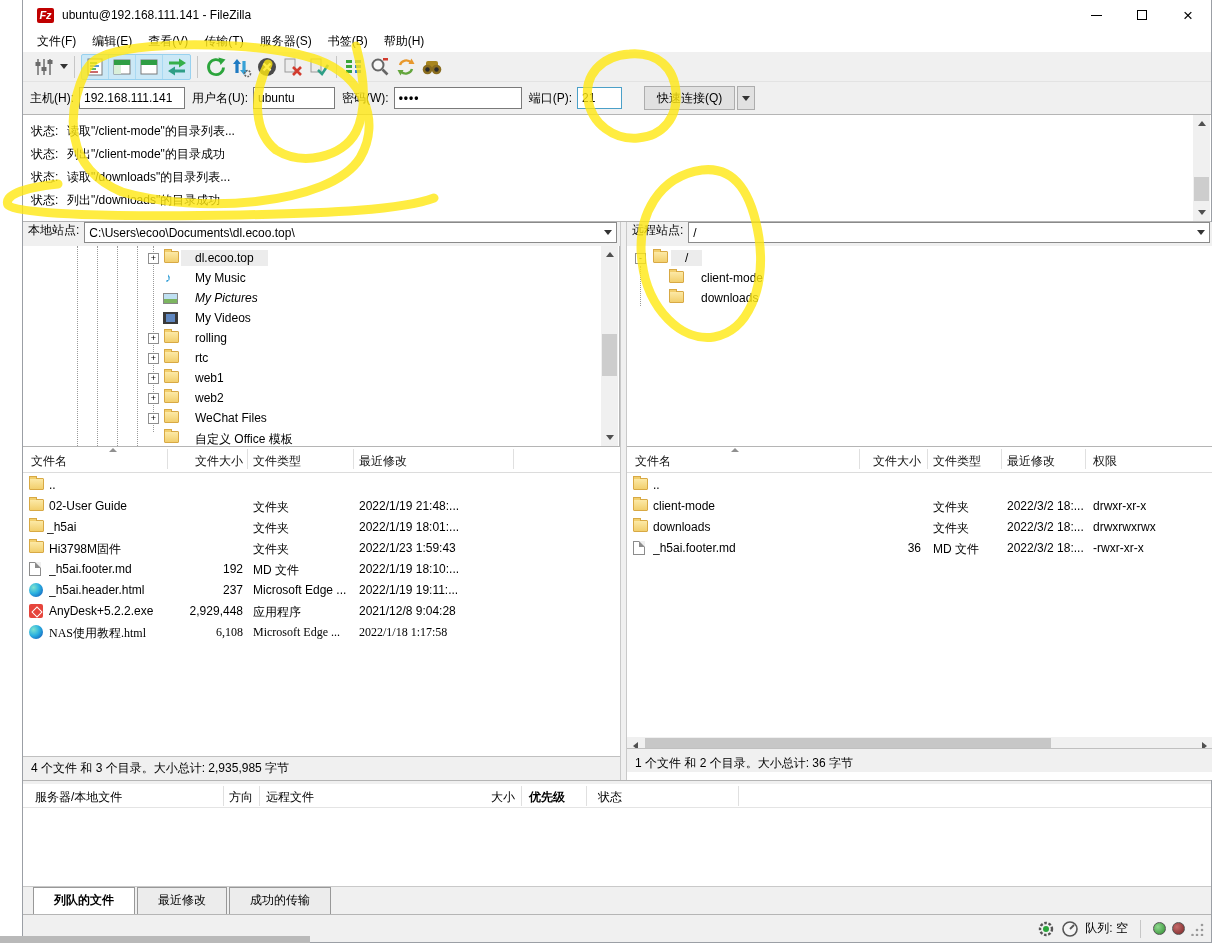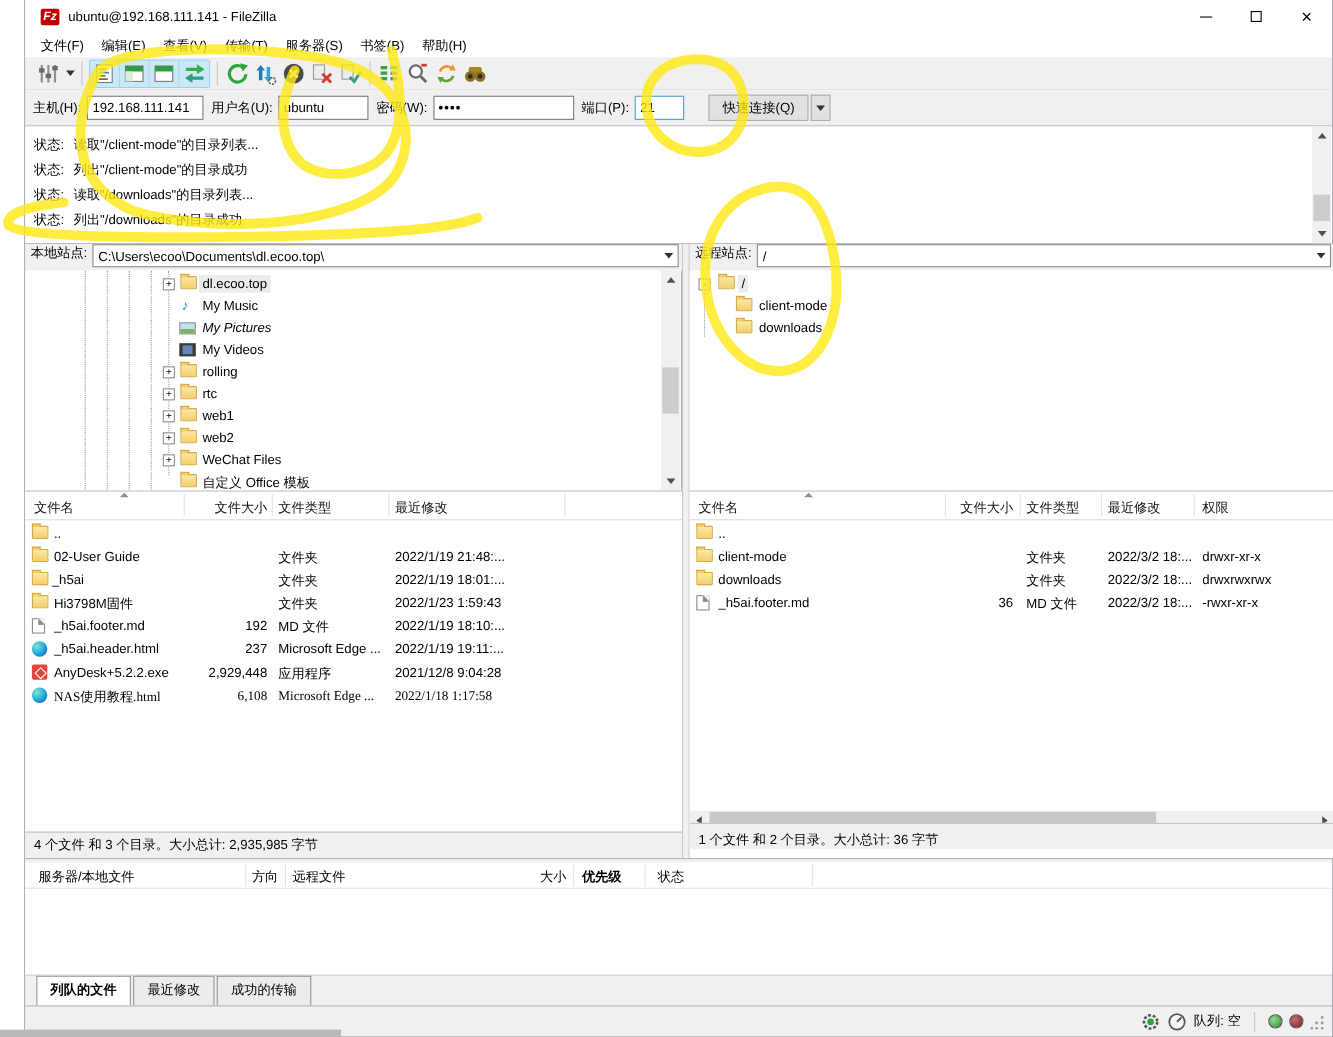--- a/index.html
+++ b/index.html
@@ -74,7 +74,7 @@
   .tguide { position:absolute; top:0; bottom:0; border-left:1px dotted #9a9a9a; width:0; }
   .expander { position:absolute; top:5px; width:11px; height:11px; border:1px solid #8f8f8f; background:#fff;
     font-size:9px; line-height:9px; text-align:center; }
-  .tlabel { position:absolute; top:2px; padding:1px 3px; white-space:nowrap; }
+  .tlabel { position:absolute; top:2px; padding:1px 14px; white-space:nowrap; }
   .tsel { background:#ececec; }
   .ticon { position:absolute; top:3px; }
 

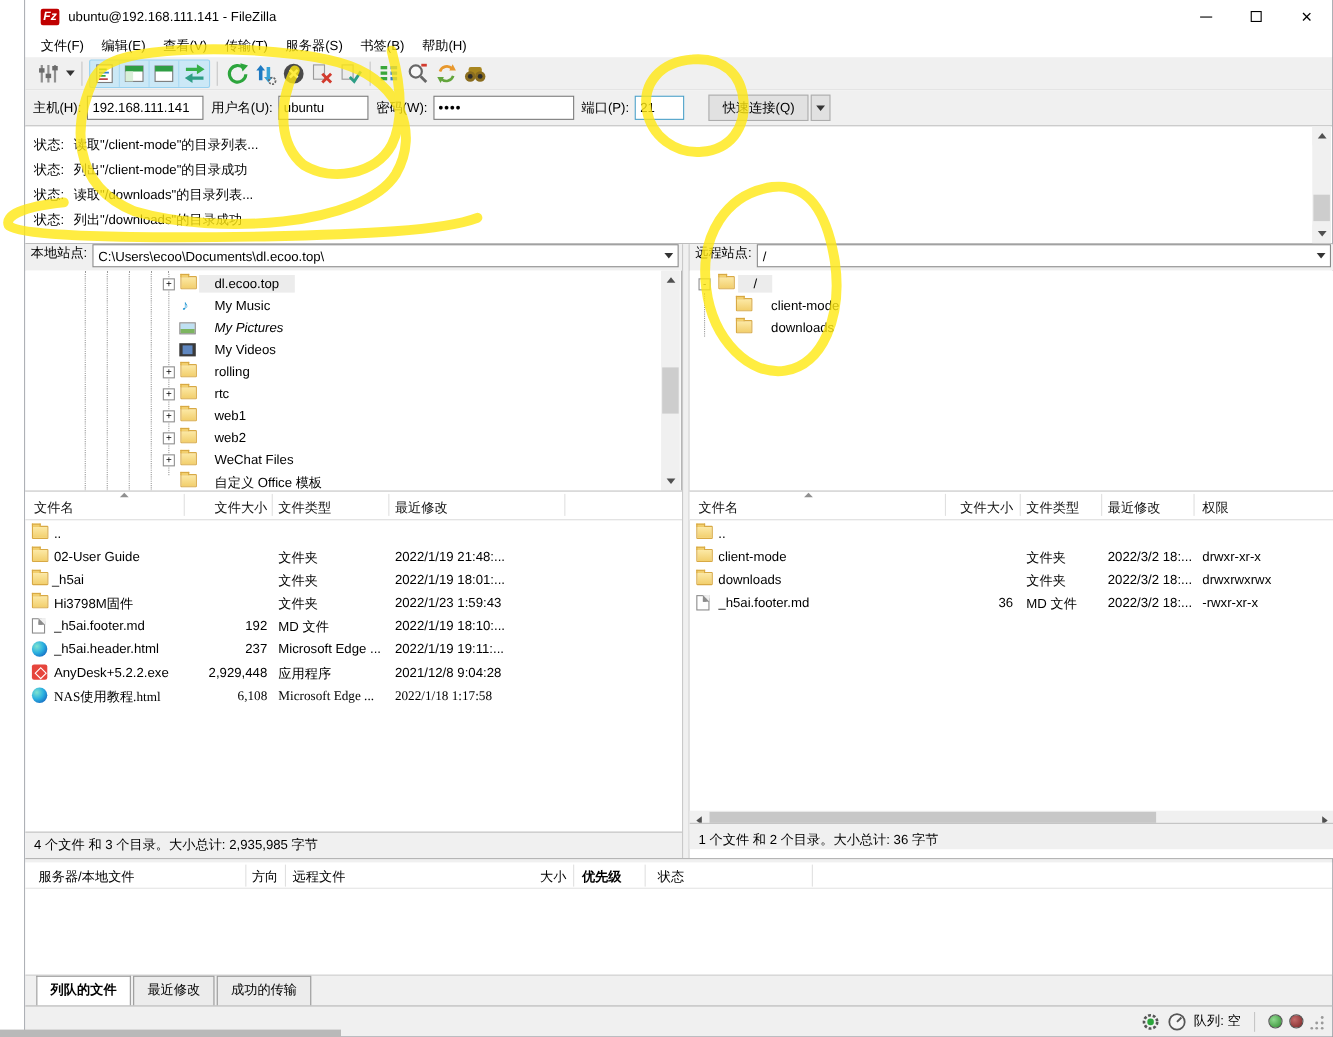--- a/index.html
+++ b/index.html
@@ -110,7 +110,7 @@
   .q-header { position:absolute; left:0; right:0; top:0; height:24px; border-bottom:1px solid #e4e4e4; }
   .q-header .hcell { position:absolute; top:5px; }
   .q-tabs { position:absolute; left:0; top:106px; height:25px; display:flex; padding-left:10px; }
-  .tab { height:36px; padding:4px 12px 0; border:1px solid #989898; background:#ececec; margin-right:2px;font-family:Liberation Serif, serif; }
+  .tab { height:36px; padding:4px 20px 0; border:1px solid #989898; background:#ececec; margin-right:2px;font-family:Liberation Serif, serif; }
   .tab.active { background:#fff; font-weight:bold; border-bottom:1px solid #fff; }
 
   

